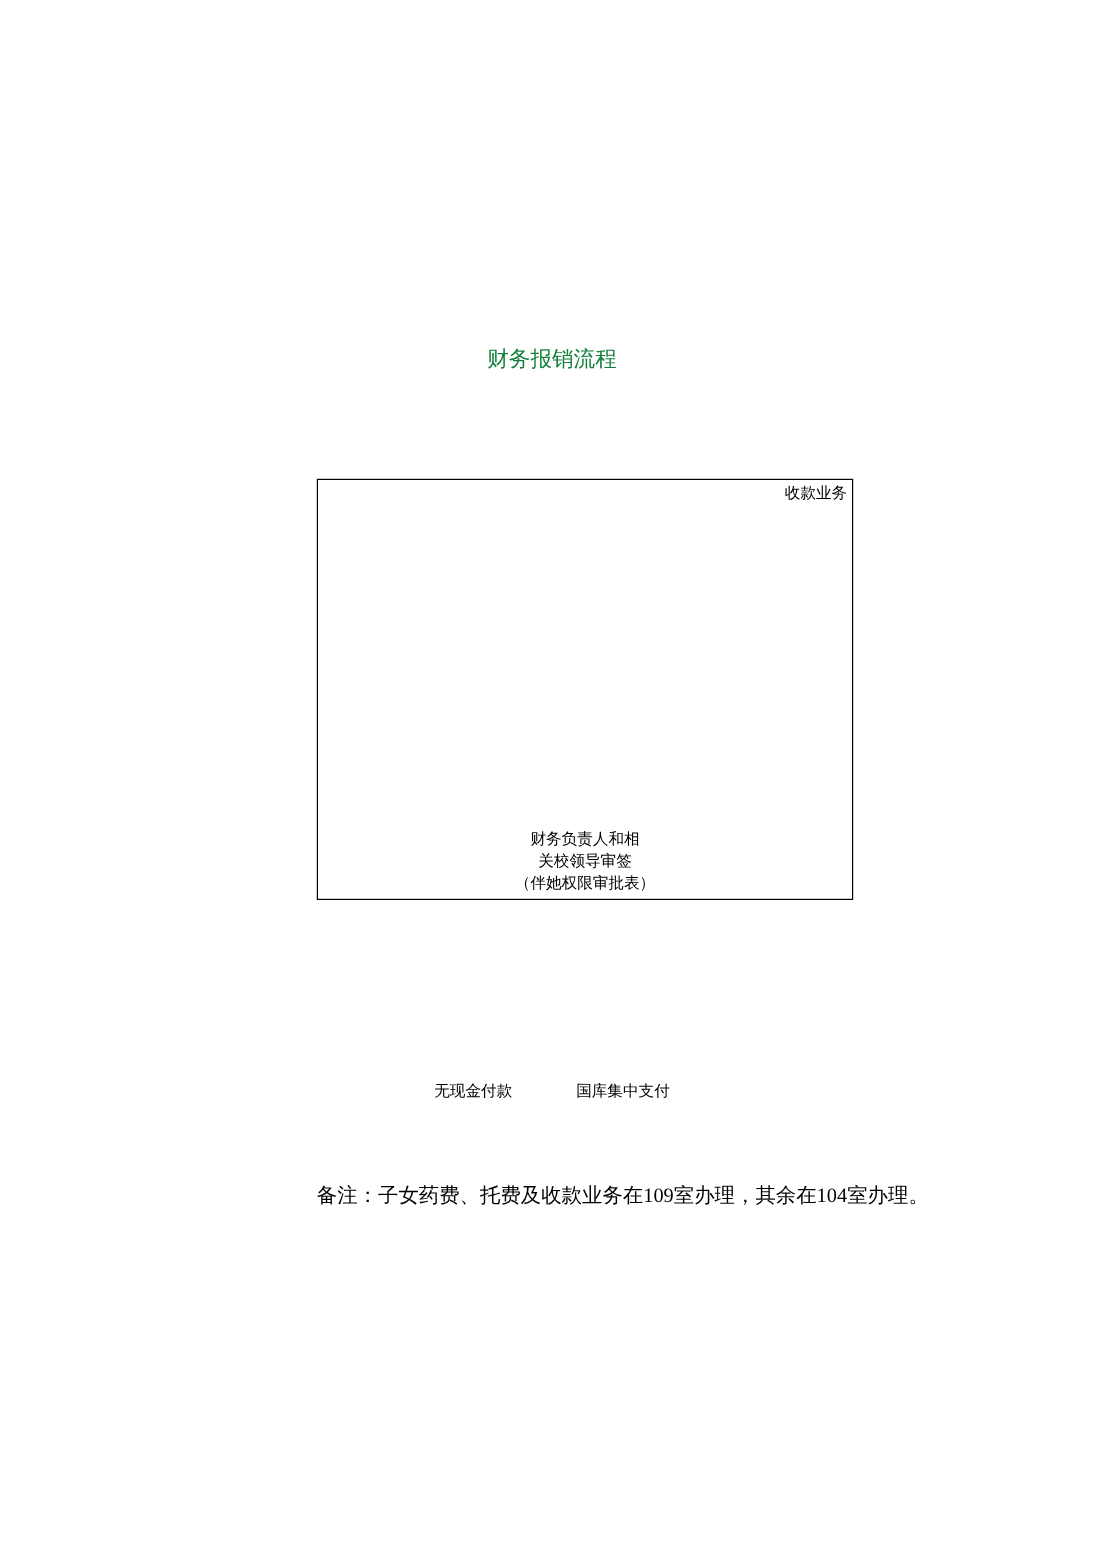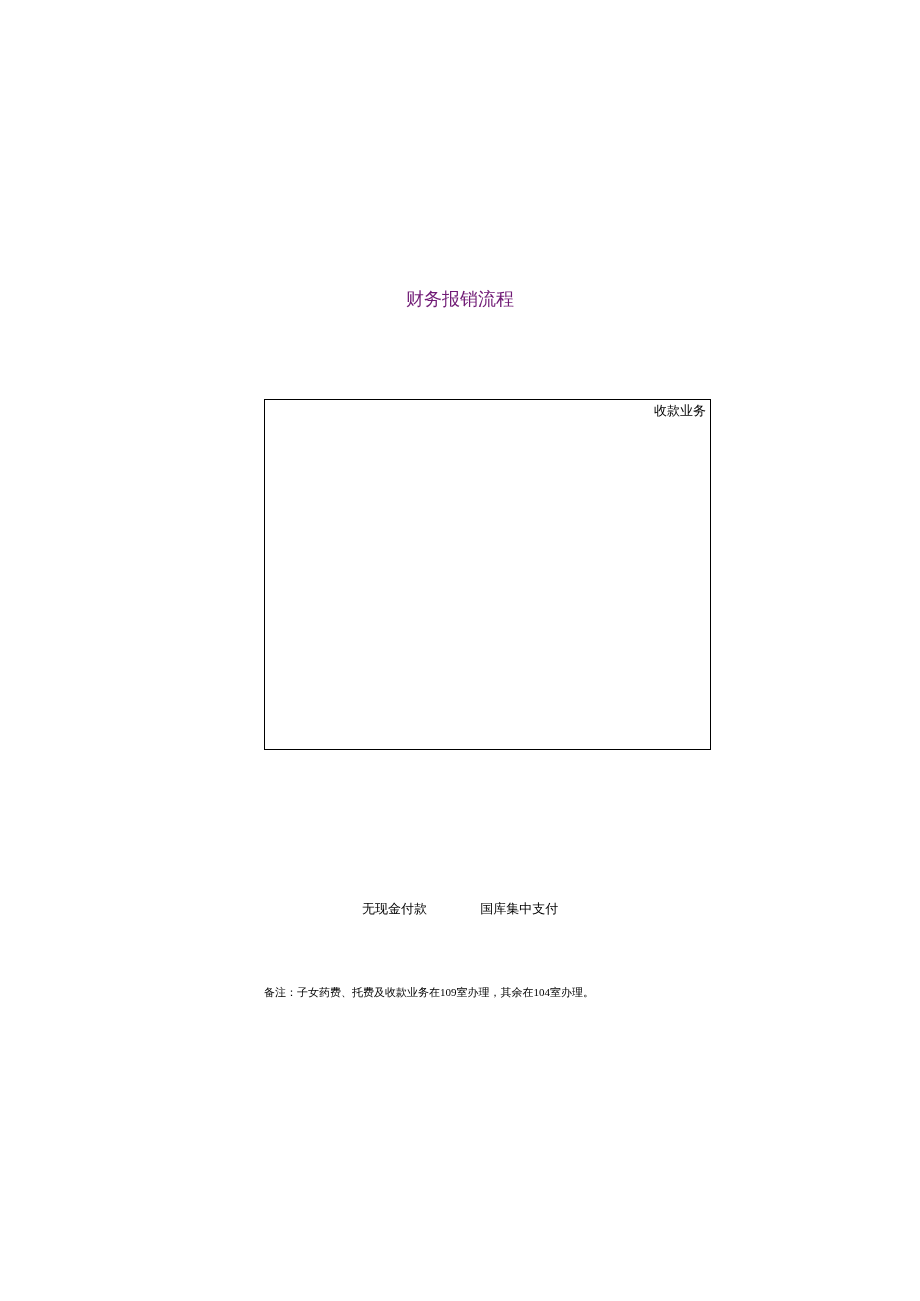--- a/index.html
+++ b/index.html
@@ -21,7 +21,7 @@
       width: 920px;
       text-align: center;
       font-size: 18px;
-      color: #701a75;
+      color: #15803d;
       font-weight: normal;
     }
     .diagram-box {

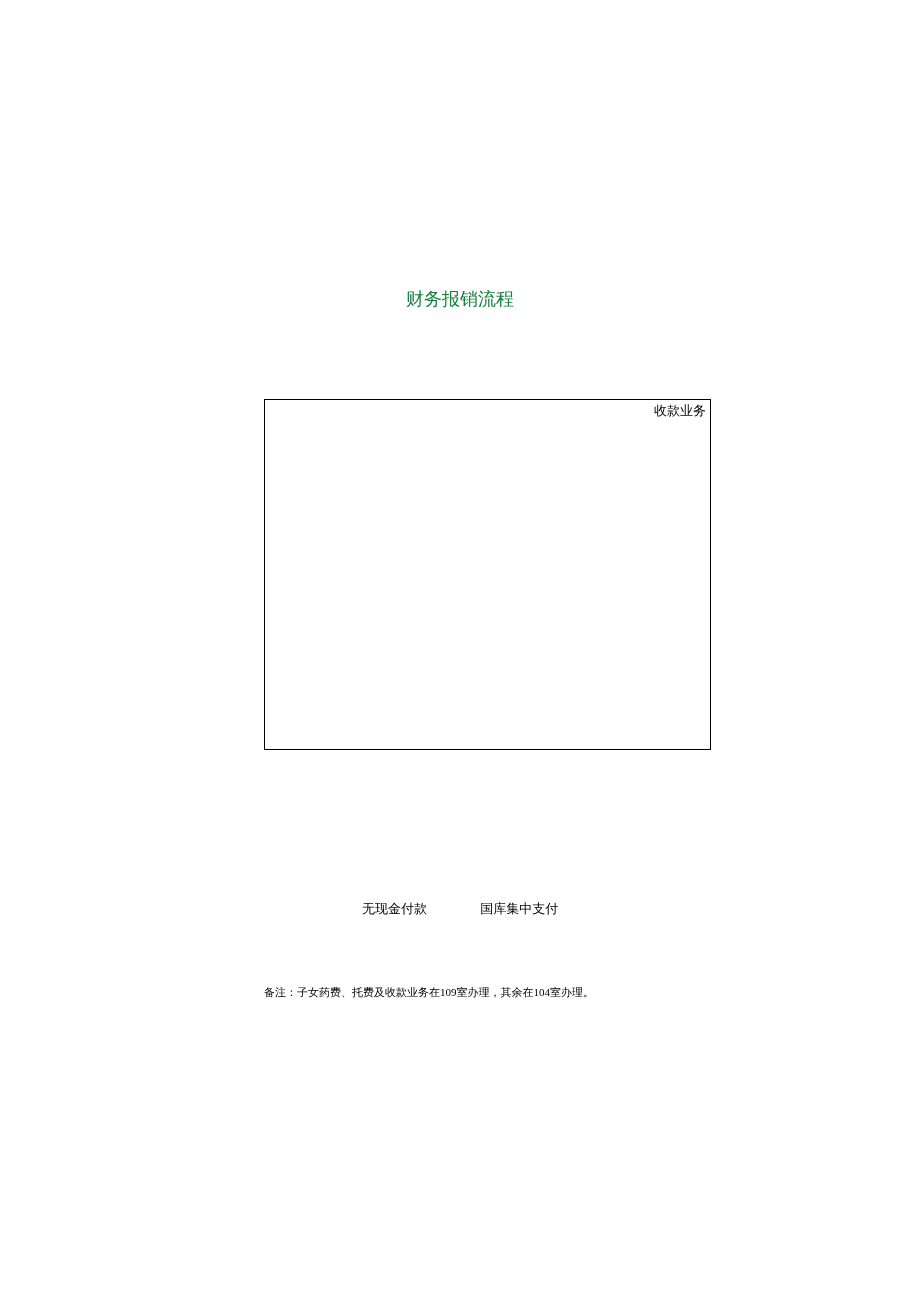--- a/index.html
+++ b/index.html
@@ -77,6 +77,11 @@
 
 <div class="diagram-box">
   <div class="box-top-label">收款业务</div>
+  <div class="box-bottom-text">
+    <div>财务负责人和相</div>
+    <div>关校领导审签</div>
+    <div>（伴她权限审批表）</div>
+  </div>
 </div>
 
 <div class="payment-row">

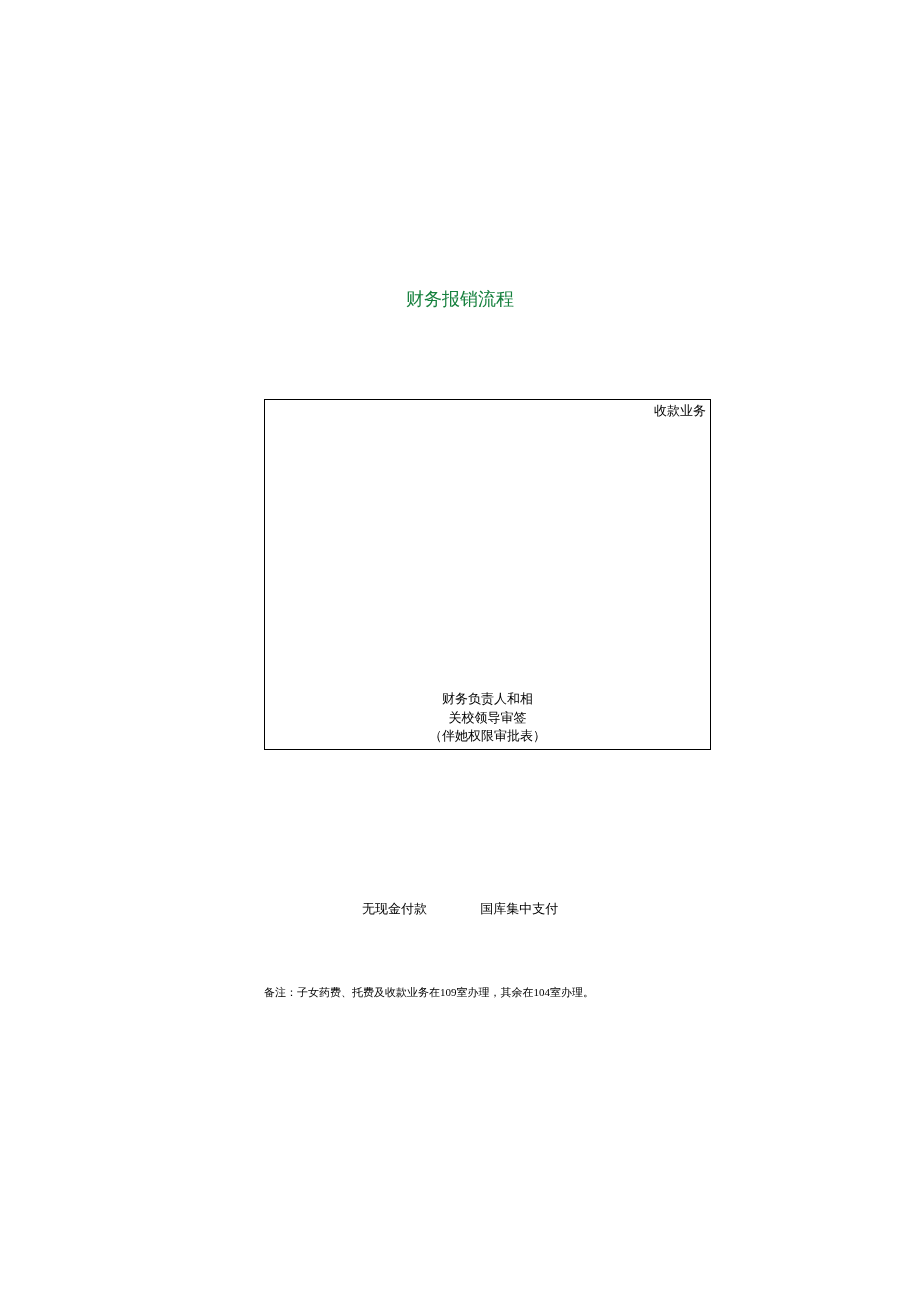--- a/index.html
+++ b/index.html
@@ -66,7 +66,7 @@
       position: absolute;
       top: 985px;
       left: 264px;
-      font-size: 11px;
+      font-size: 17px;
       color: #000000;
     }
   </style>

